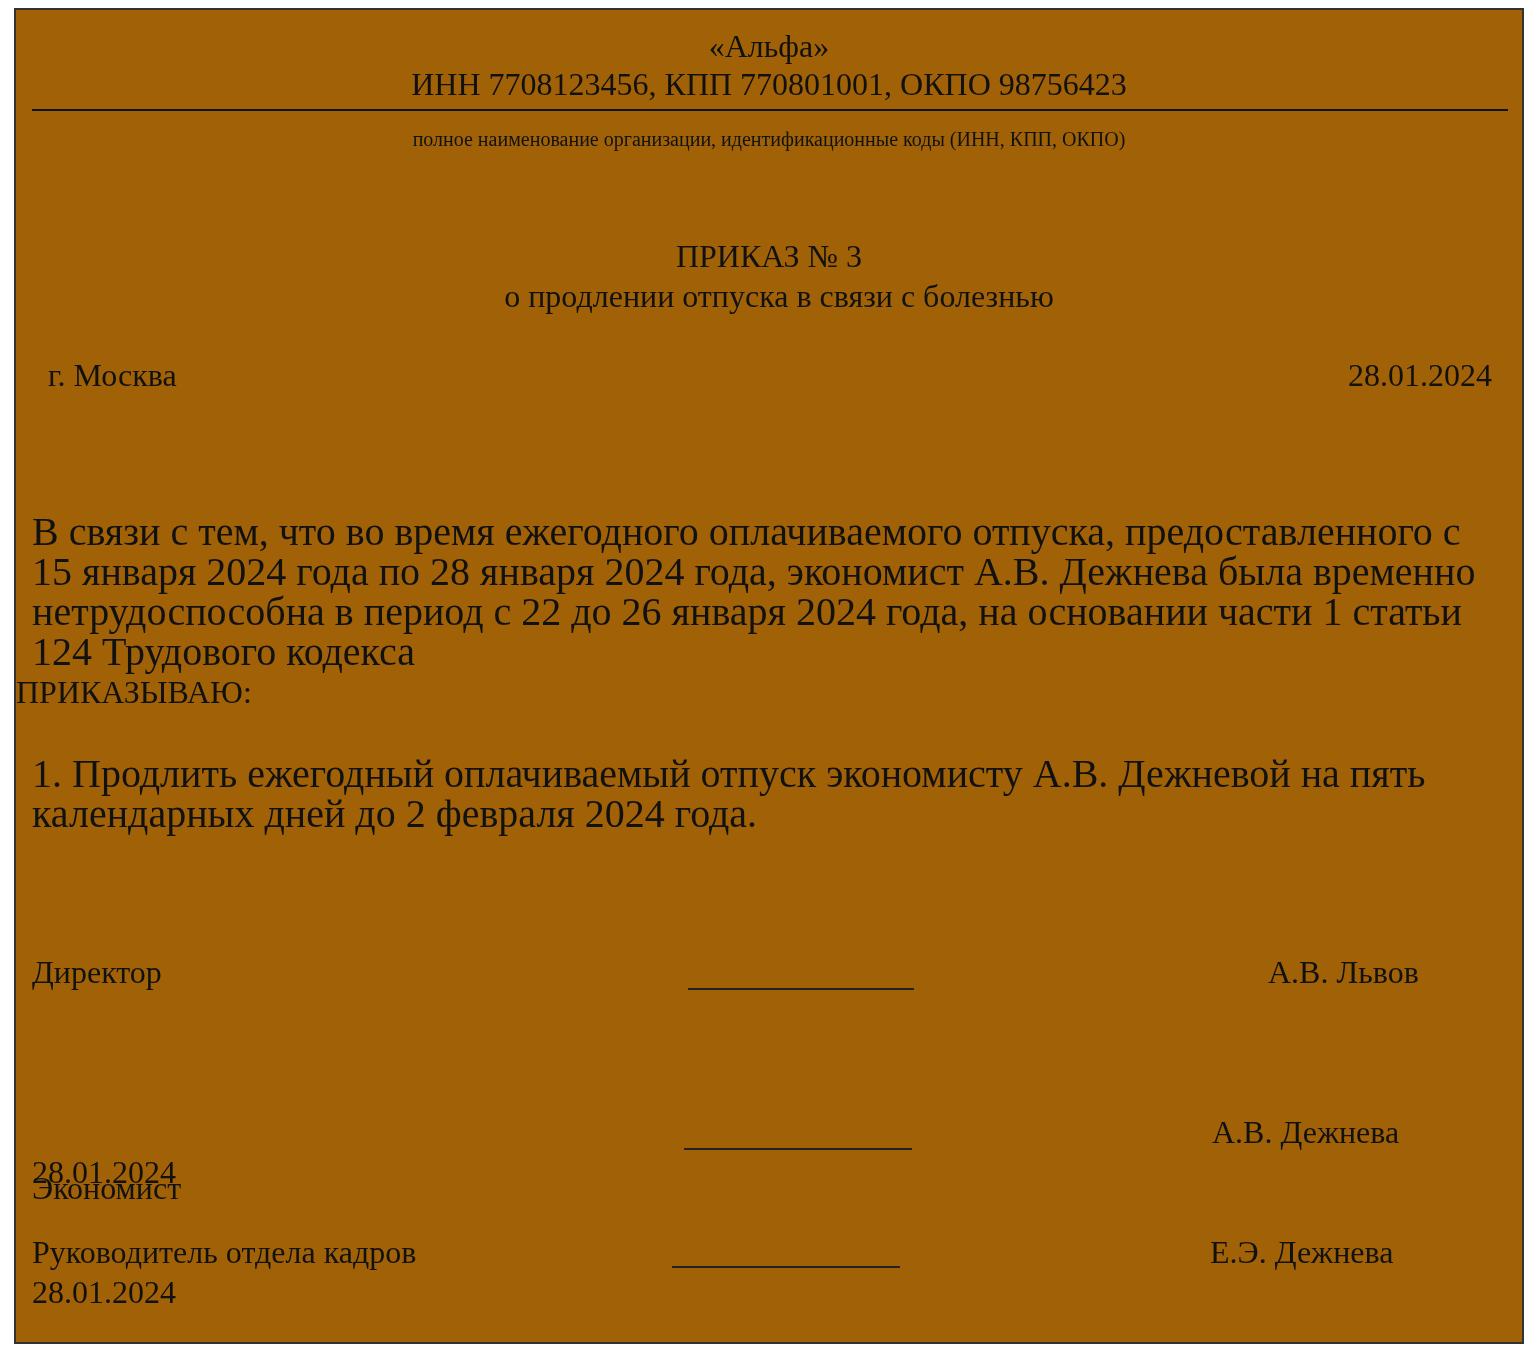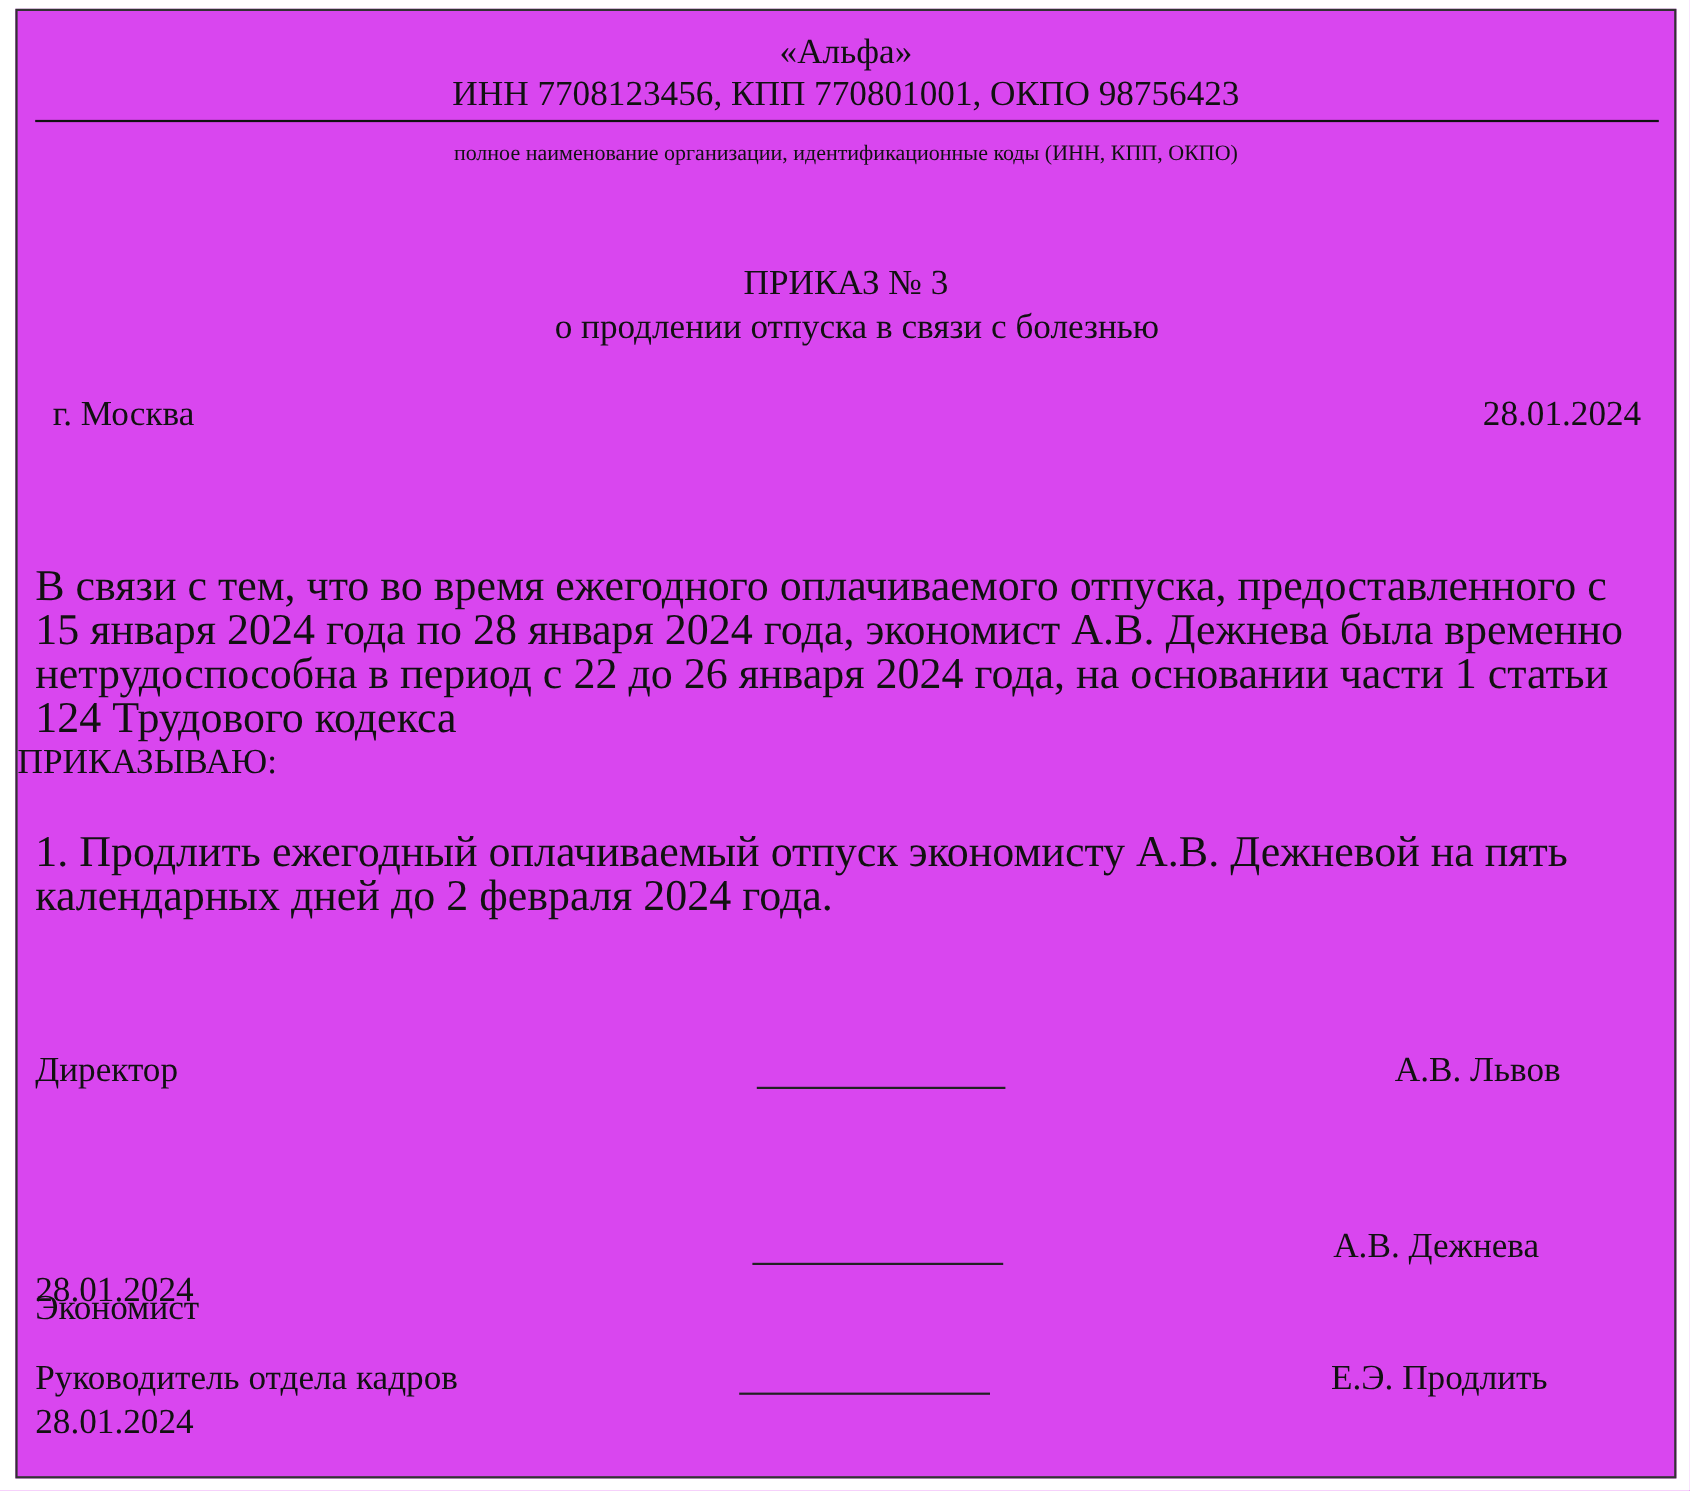--- a/index.html
+++ b/index.html
@@ -6,7 +6,7 @@
   body { width: 1536px; height: 1355px; position: relative; overflow: hidden;
          font-family: "Liberation Serif", "DejaVu Serif", serif; color: #111; }
   .doc { position: absolute; left: 14px; top: 8px; width: 1510px; height: 1336px;
-         background: #d946ef; border: 2px solid #333; box-sizing: border-box; }
+         background: #a16207; border: 2px solid #333; box-sizing: border-box; }
   .abs { position: absolute; white-space: nowrap; }
   .c { left: 0; right: 0; text-align: center; }
   .f32 { font-size: 32px; line-height: 40px; }

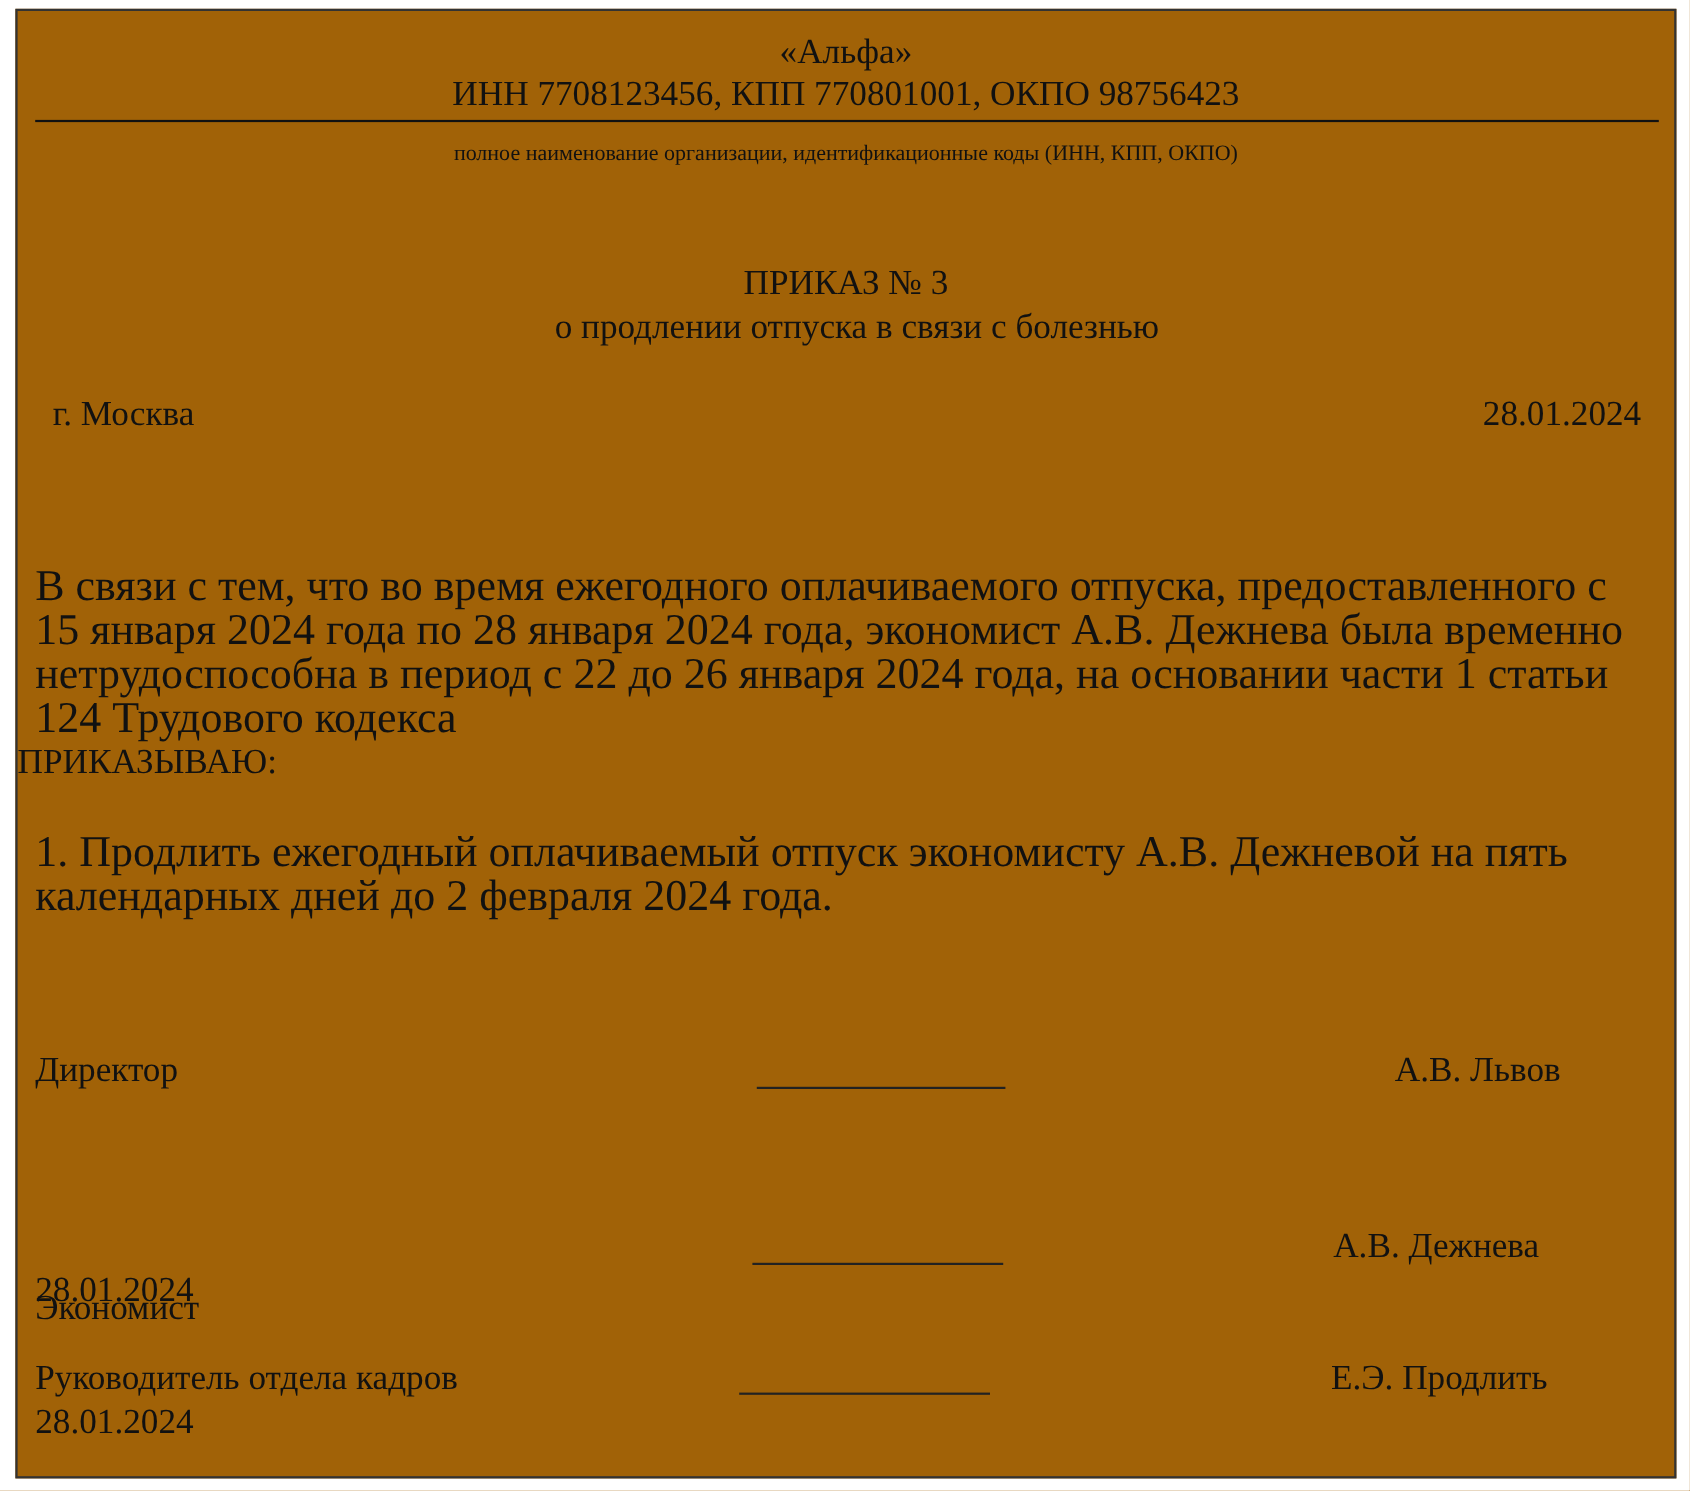--- a/index.html
+++ b/index.html
@@ -48,7 +48,7 @@
   <div class="abs f32" style="top:1222px; left:16px;">Руководитель отдела кадров</div>
   <div class="abs f32" style="top:1262px; left:16px;">28.01.2024</div>
   <div class="sigline" style="top:1256px; left:656px; width:228px;"></div>
-  <div class="abs f32" style="top:1222px; left:1194px;">Е.Э. Продлить</div>
+  <div class="abs f32" style="top:1222px; left:1194px;">Е.Э. Дежнева</div>
 
 </div>
 

